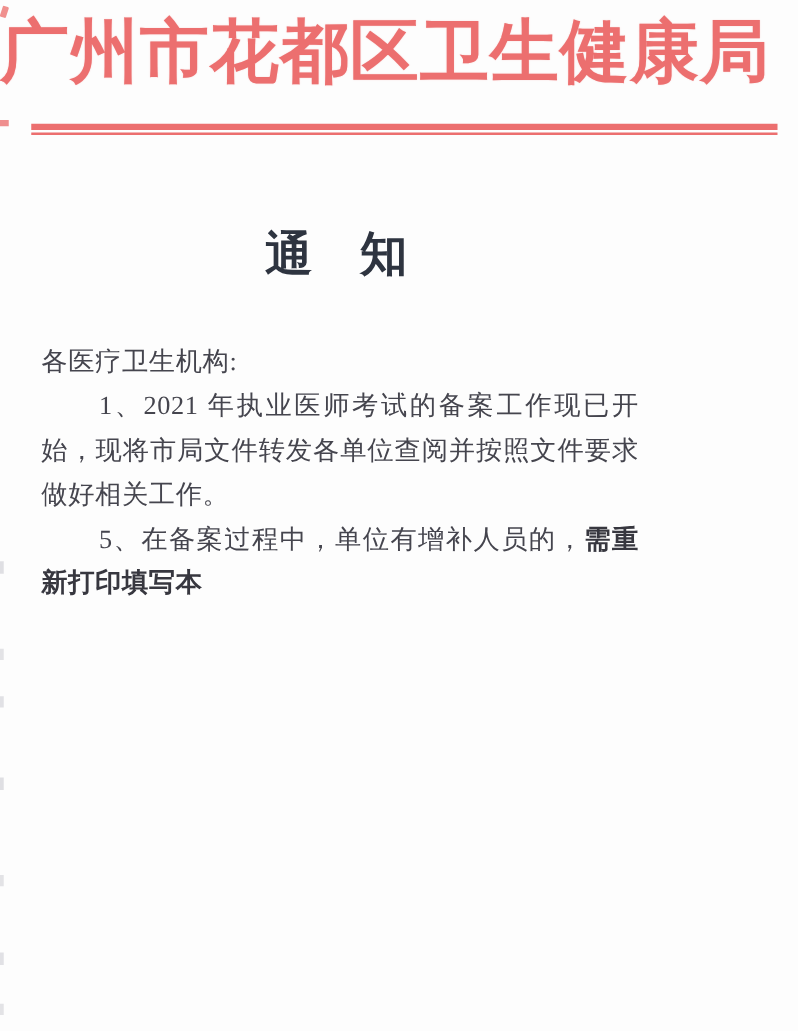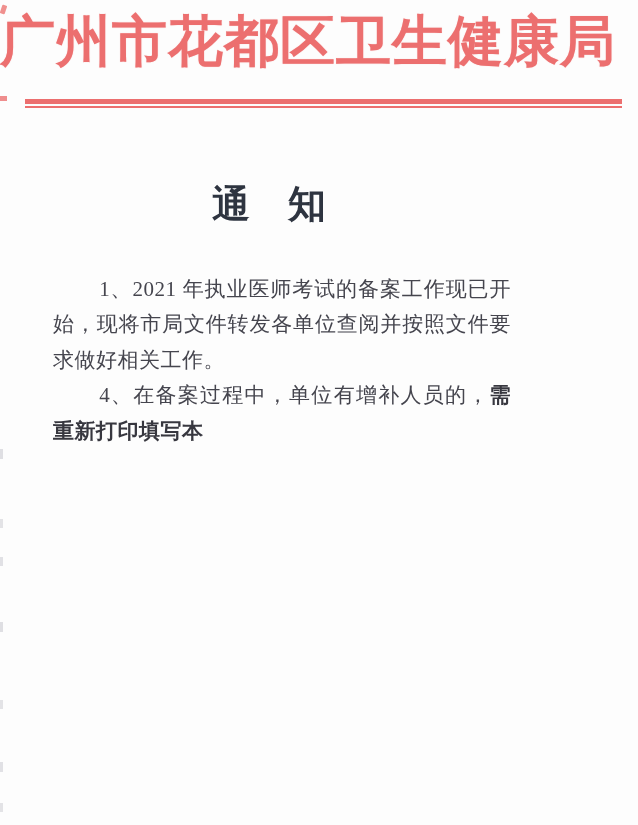--- a/index.html
+++ b/index.html
@@ -110,6 +110,7 @@
   <h1 class="doc-title">通　知</h1>
 
   <div class="body-text">
+    <p class="para salutation">各医疗卫生机构:</p>
     <div id="paragraphs">
         <p class="para indent"><span class="">1、2021 年执业医师考试的备案工作现已开始，现将市局文件转发各单位查阅并按照文件要求做好相关工作。</span></p>
         <p class="para indent"><span class="">4、在备案过程中，单位有增补人员的，</span><span class="bold">需重新打印填写本</span></p>

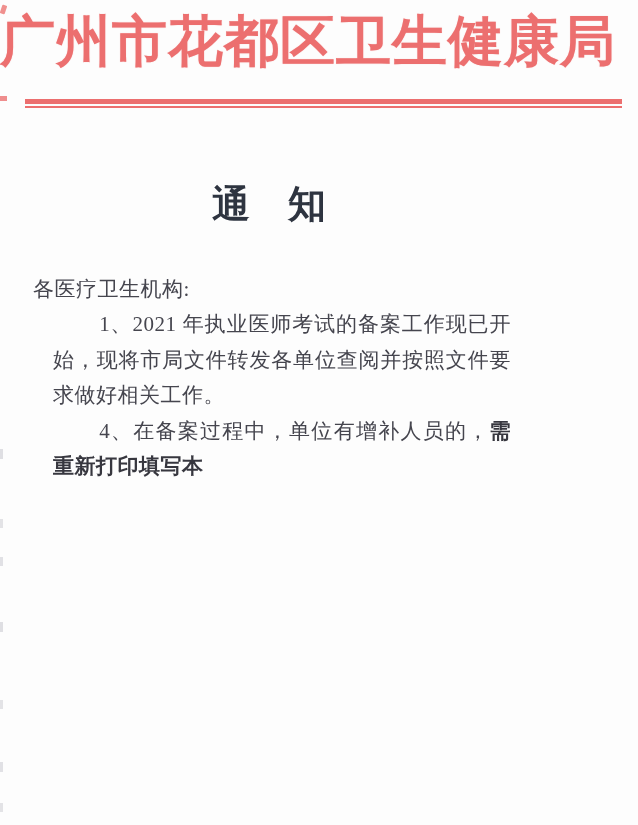--- a/index.html
+++ b/index.html
@@ -68,7 +68,6 @@
   }
   .para.indent {
     text-indent: 2.2em;
-    margin-left: 20px;
   }
   .bold {
     font-weight: 700;

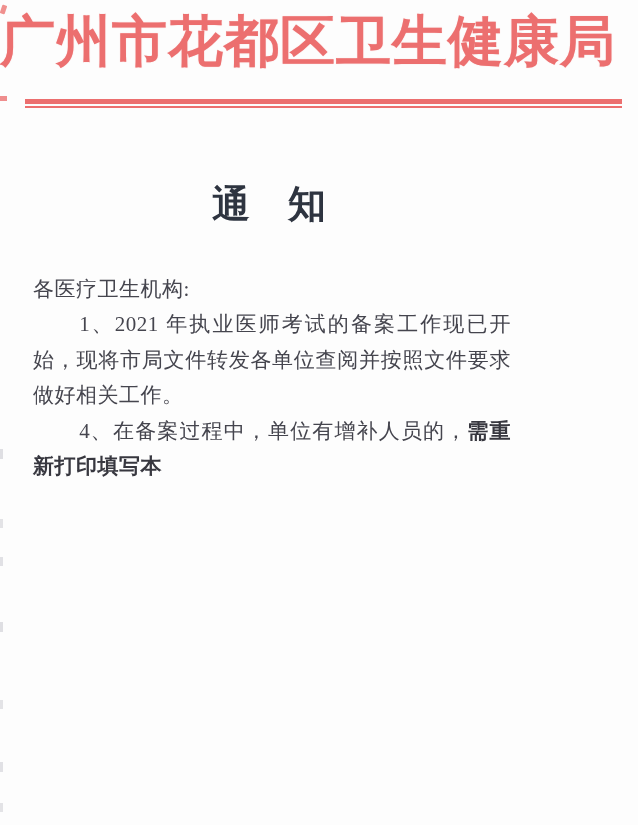--- a/index.html
+++ b/index.html
@@ -112,7 +112,7 @@
     <p class="para salutation">各医疗卫生机构:</p>
     <div id="paragraphs">
         <p class="para indent"><span class="">1、2021 年执业医师考试的备案工作现已开始，现将市局文件转发各单位查阅并按照文件要求做好相关工作。</span></p>
-        <p class="para indent"><span class="">4、在备案过程中，单位有增补人员的，</span><span class="bold">需重新打印填写本</span></p>
+        <p class="para indent"><span class="">5、在备案过程中，单位有增补人员的，</span><span class="bold">需重新打印填写本</span></p>
       </div>
   </div>
 

